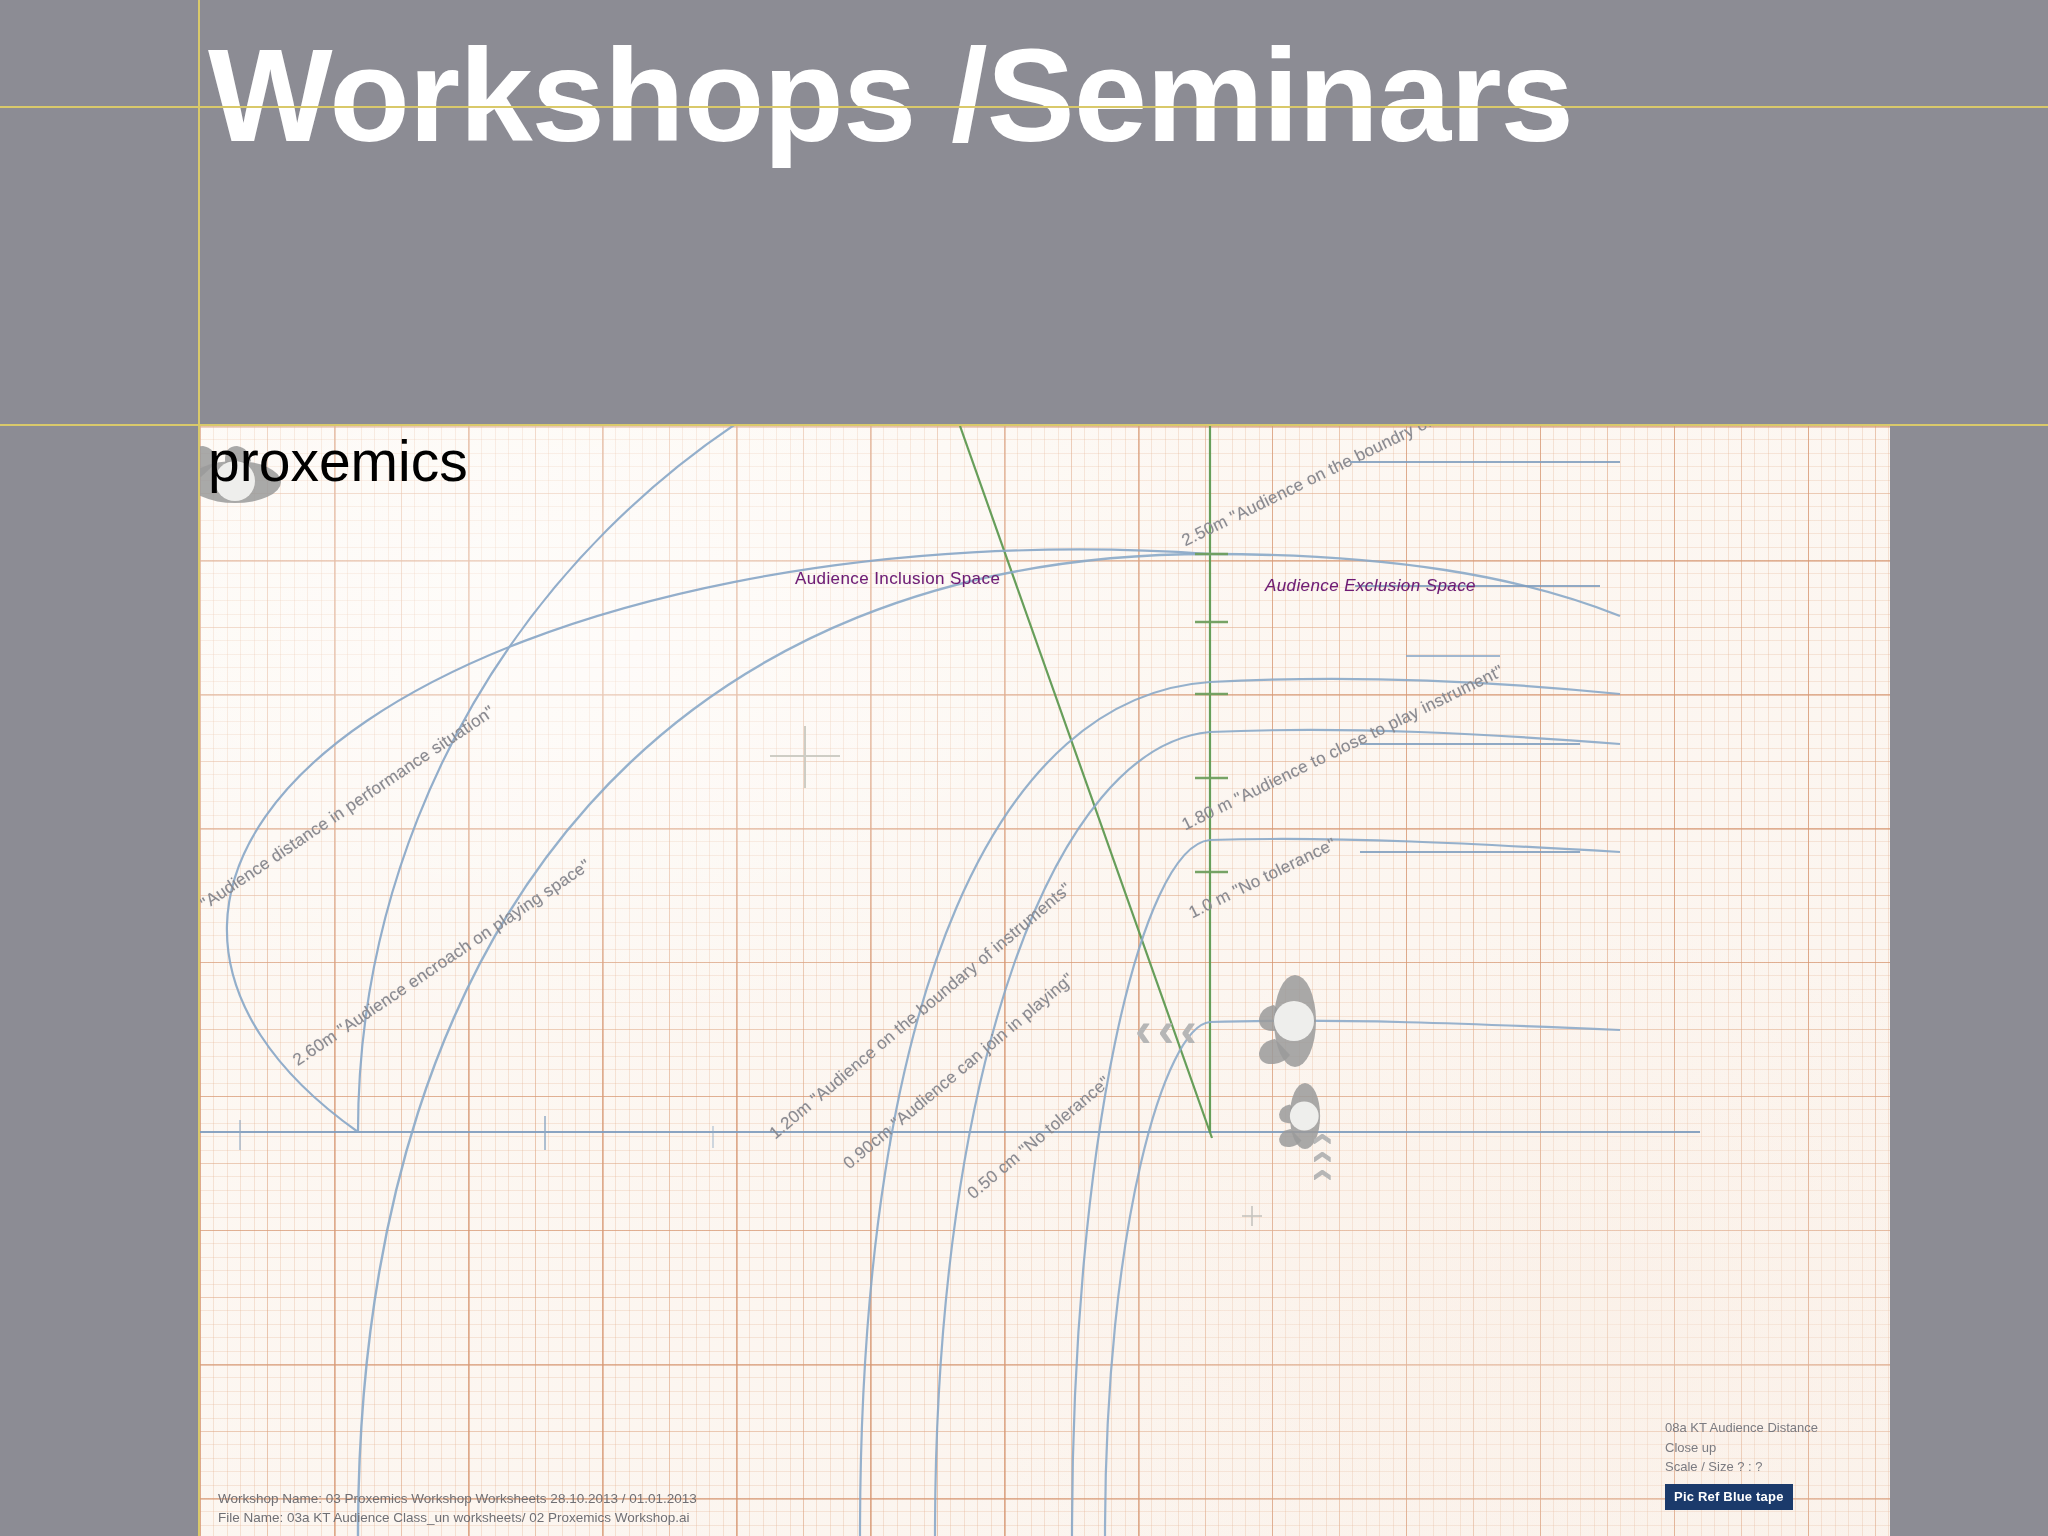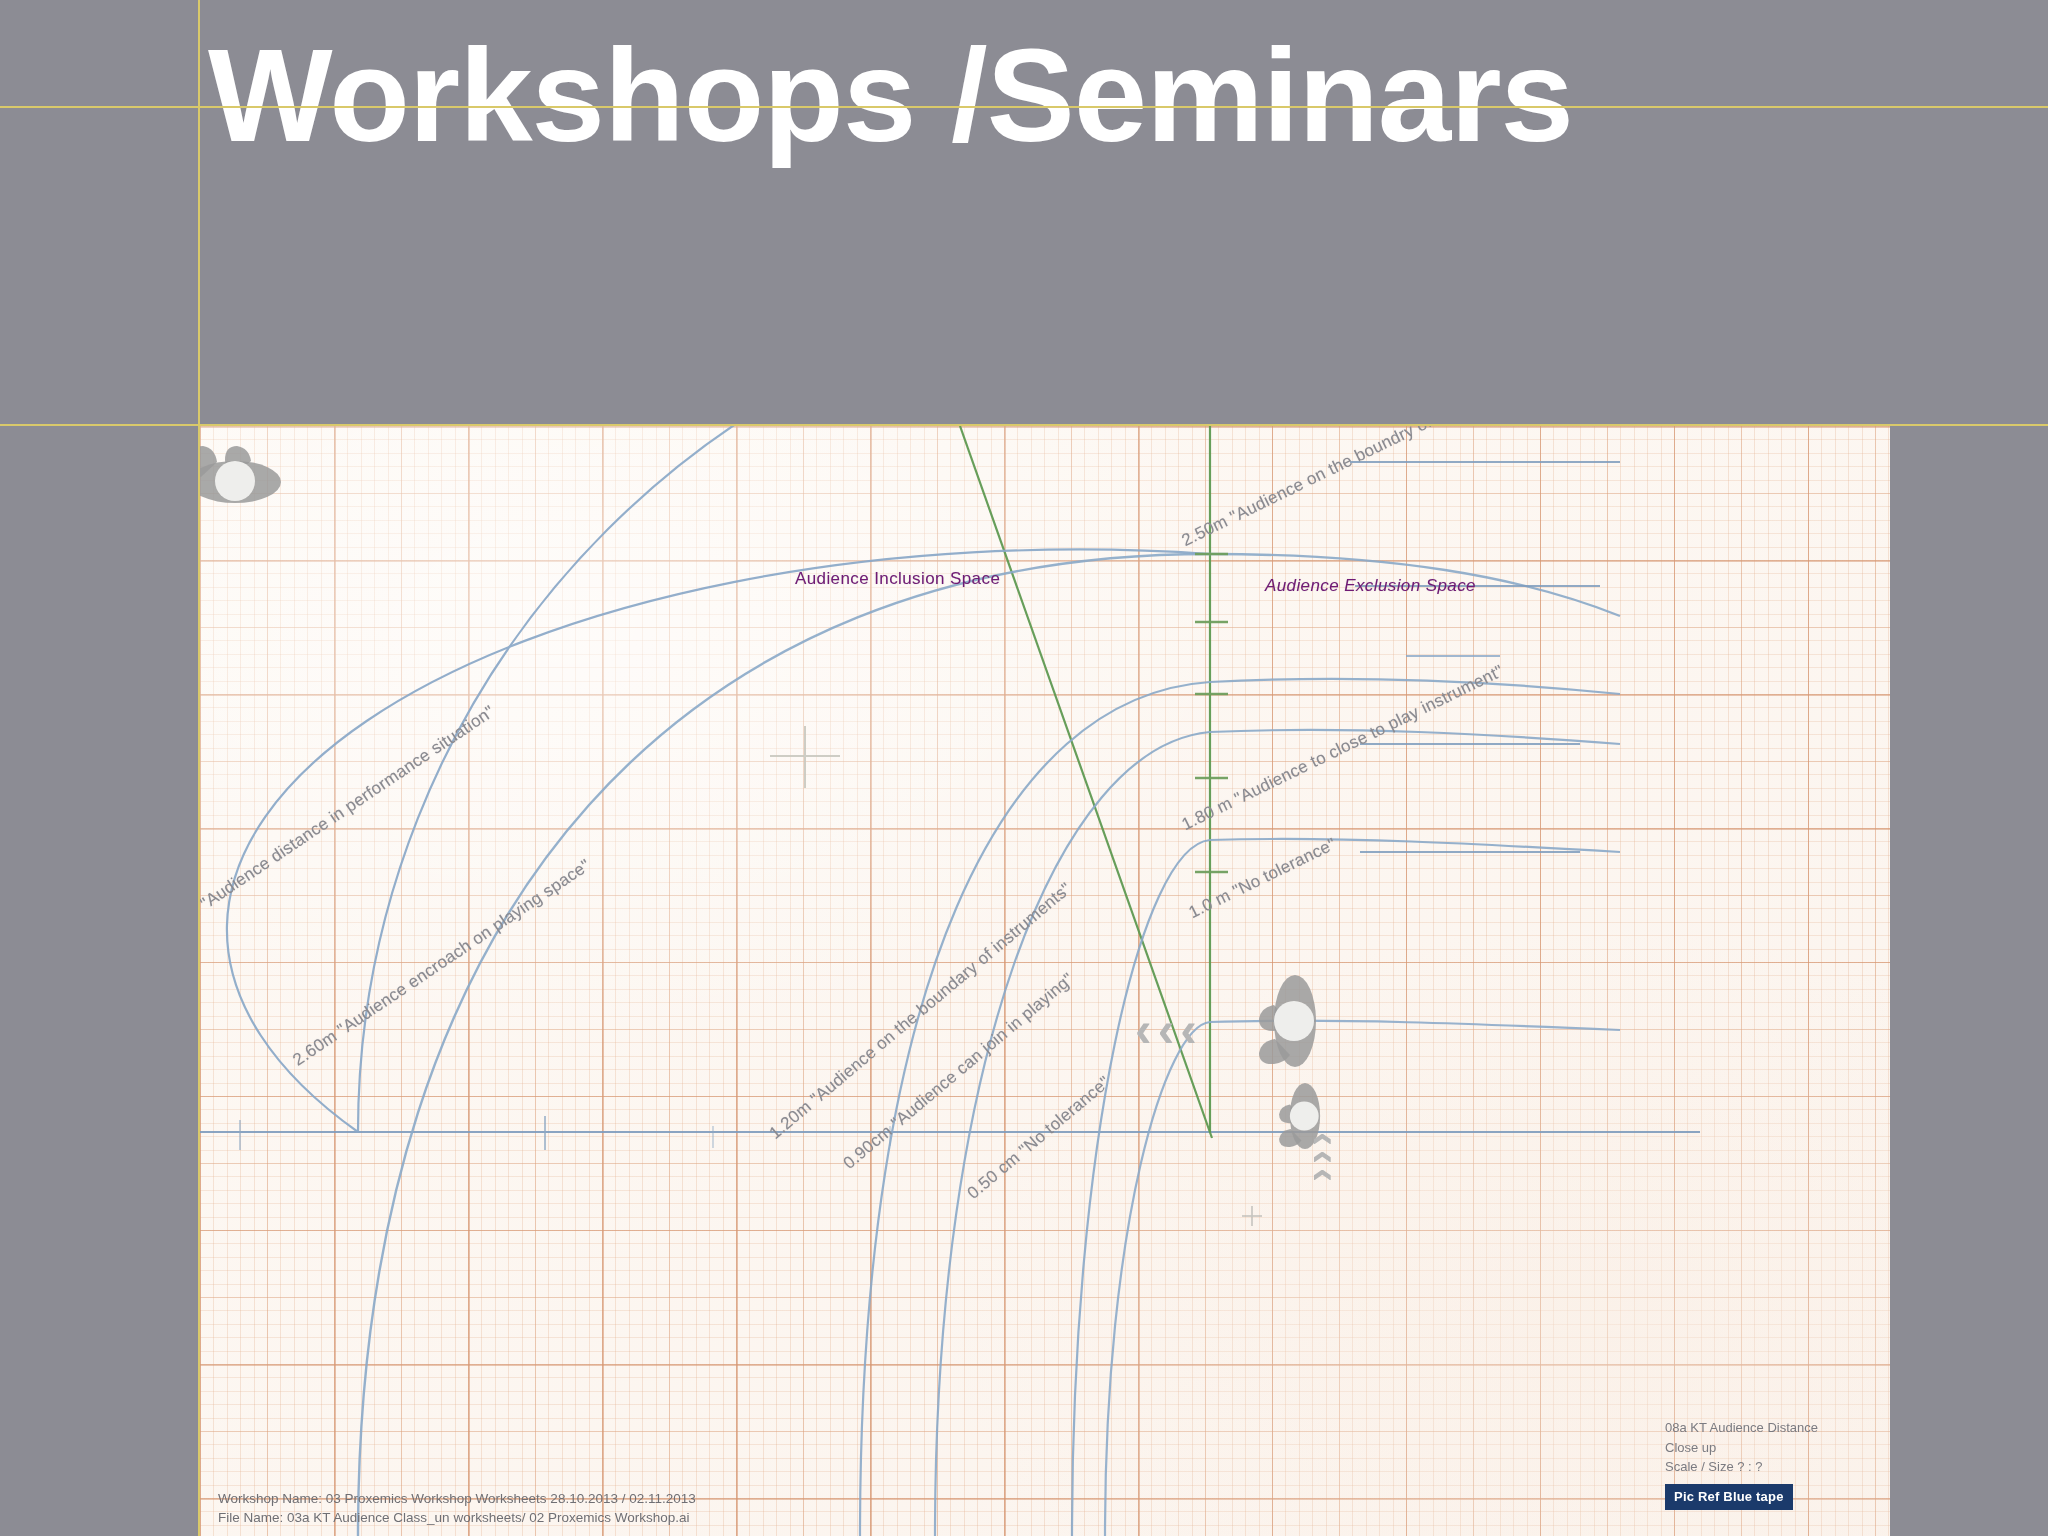--- a/index.html
+++ b/index.html
@@ -213,6 +213,7 @@
     </div>
   </div>
 
+  <div class="subtitle">proxemics</div>
 
   <div class="guide guide-h1"></div>
   <div class="guide guide-h2"></div>

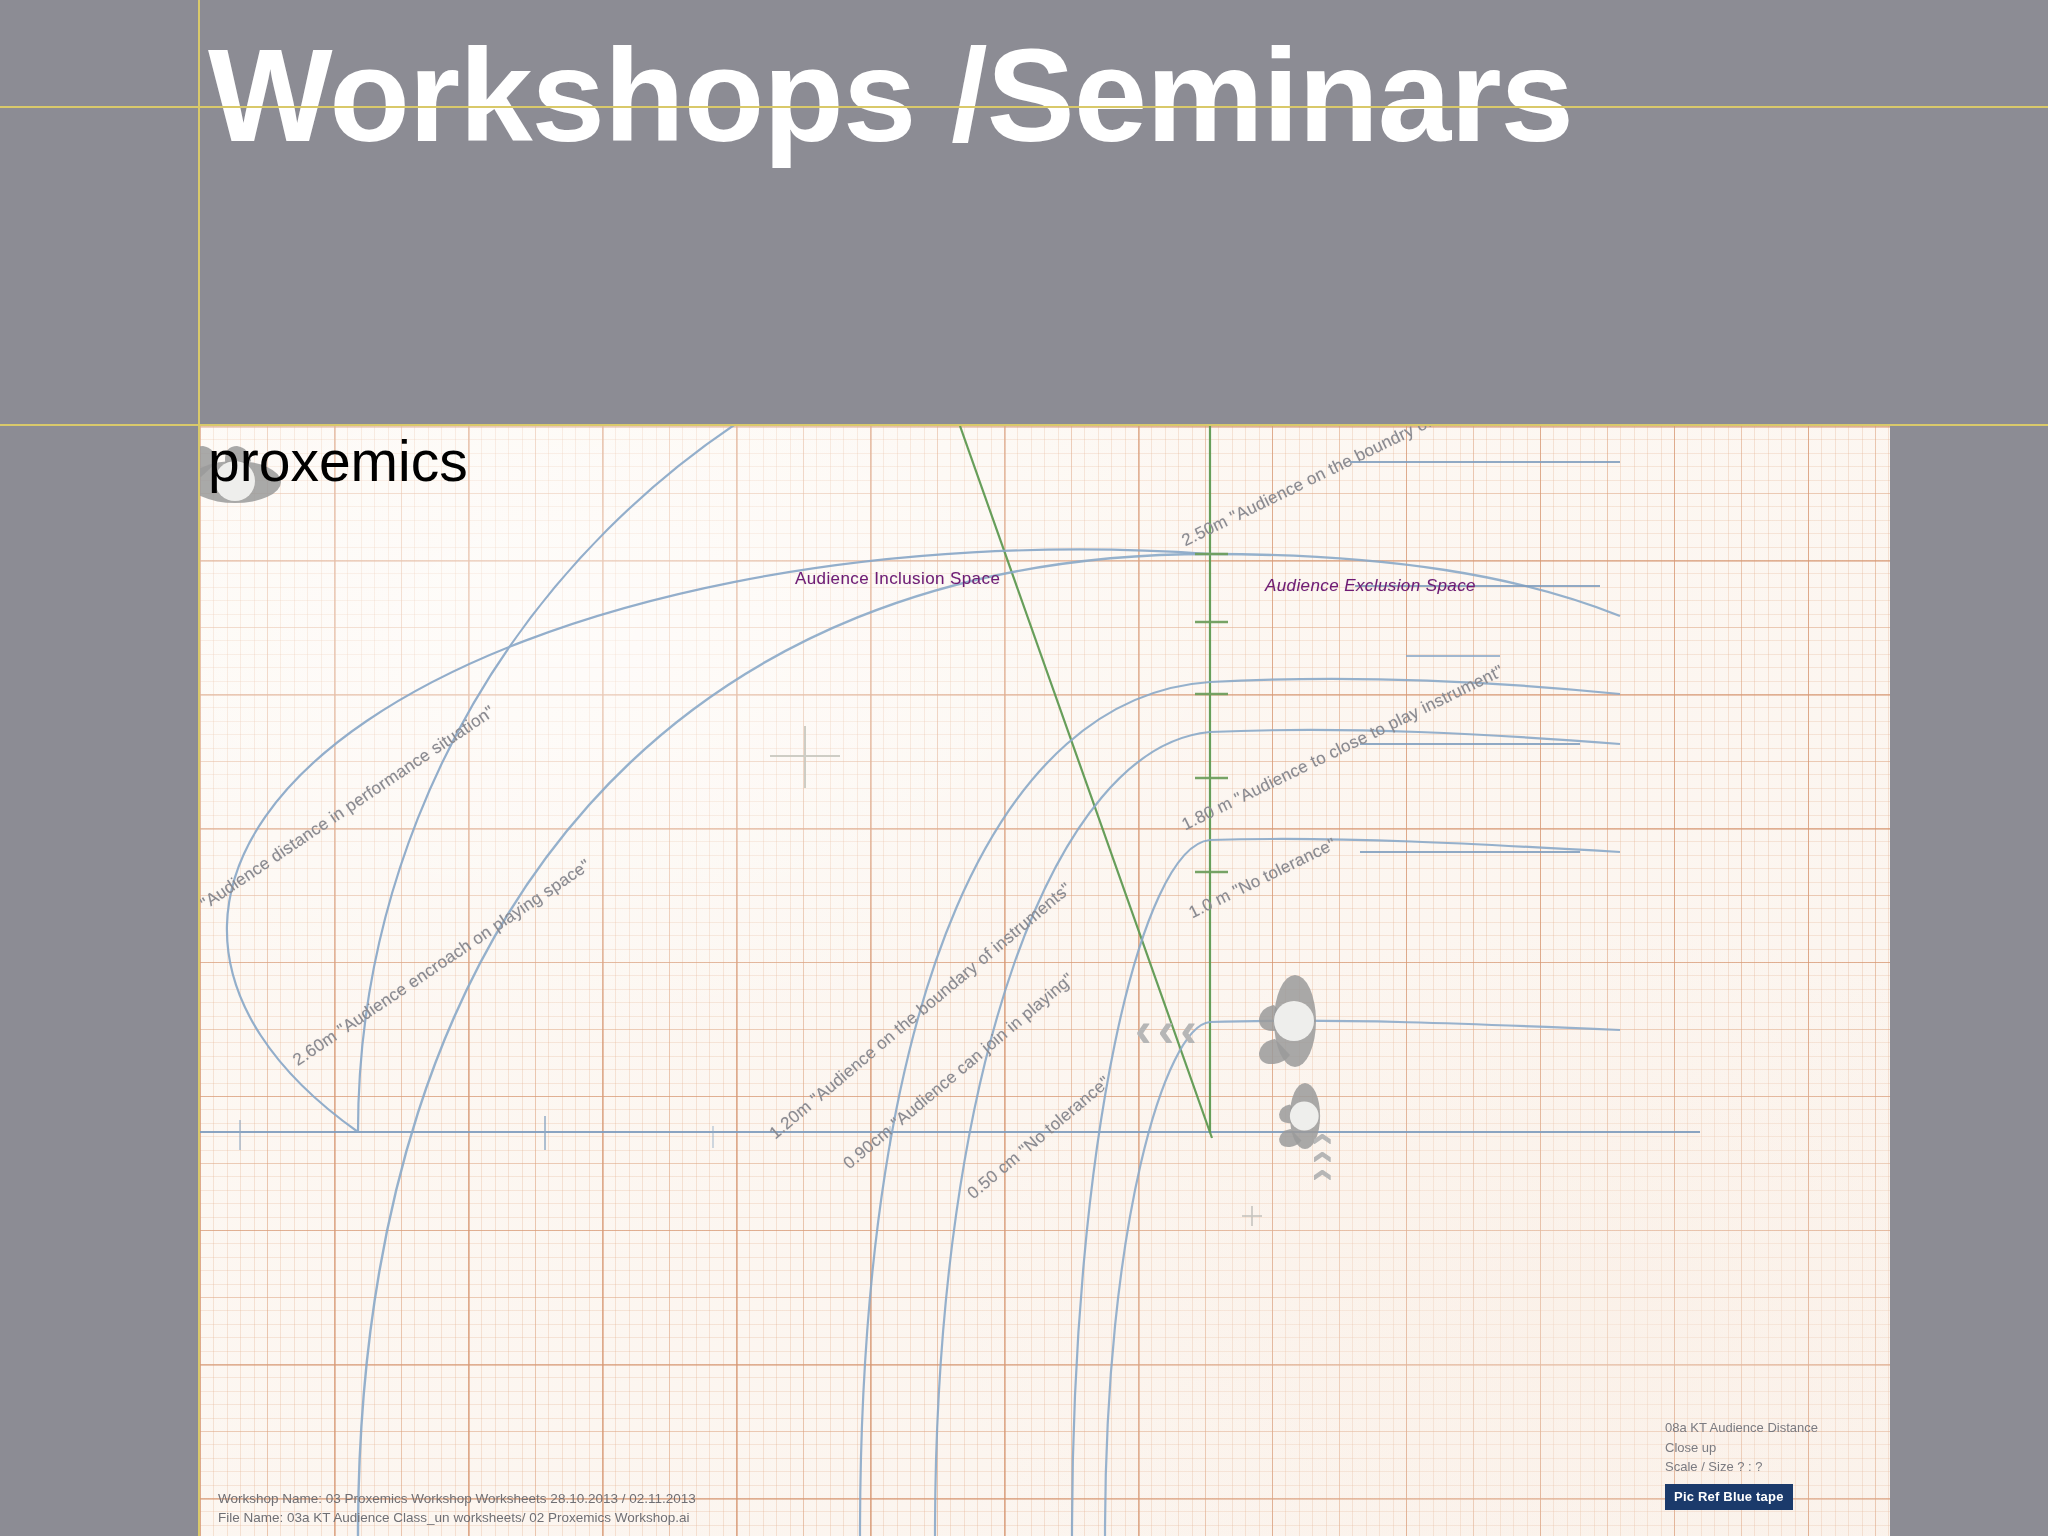--- a/index.html
+++ b/index.html
@@ -201,7 +201,7 @@
     <div class="chev" style="left:1098px;top:712px;font-size:42px;transform:rotate(90deg);letter-spacing:4px;">‹‹‹</div>
 
     <div class="footer">
-      <div>Workshop Name: 03 Proxemics Workshop Worksheets 28.10.2013 / 02.11.2013</div>
+      <div>Workshop Name: 03 Proxemics Workshop Worksheets 28.10.2013 / 01.01.2013</div>
       <div>File Name: 03a KT Audience Class_un worksheets/ 02 Proxemics Workshop.ai</div>
     </div>
 

